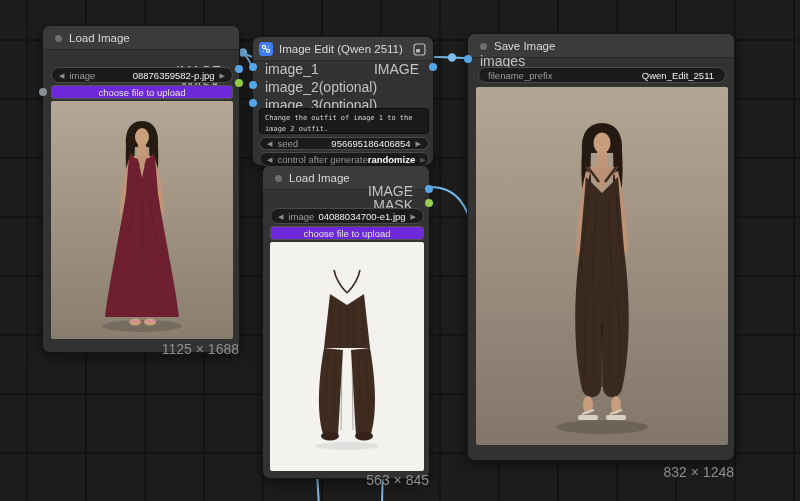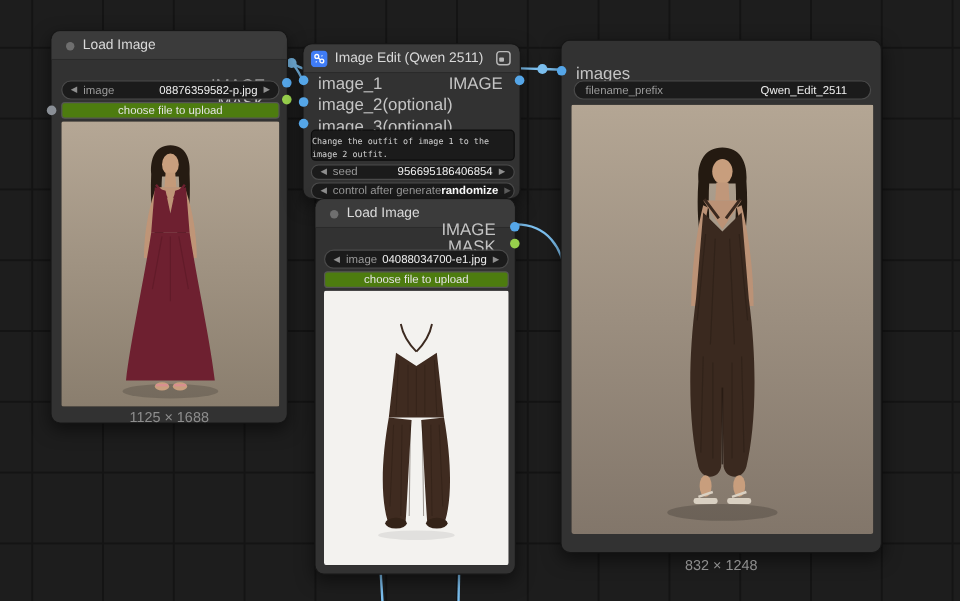--- a/index.html
+++ b/index.html
@@ -211,6 +211,10 @@
   </div>
 
   <div class="node" style="left:467px;top:33px;width:268px;height:428px">
+    <div class="node-header">
+      <span class="collapse-dot"></span>
+      <span class="node-title">Save Image</span>
+    </div>
     <span class="port" style="left:-4px;top:21px"></span>
     <span class="slot-label" style="left:12px;top:19px">images</span>
 

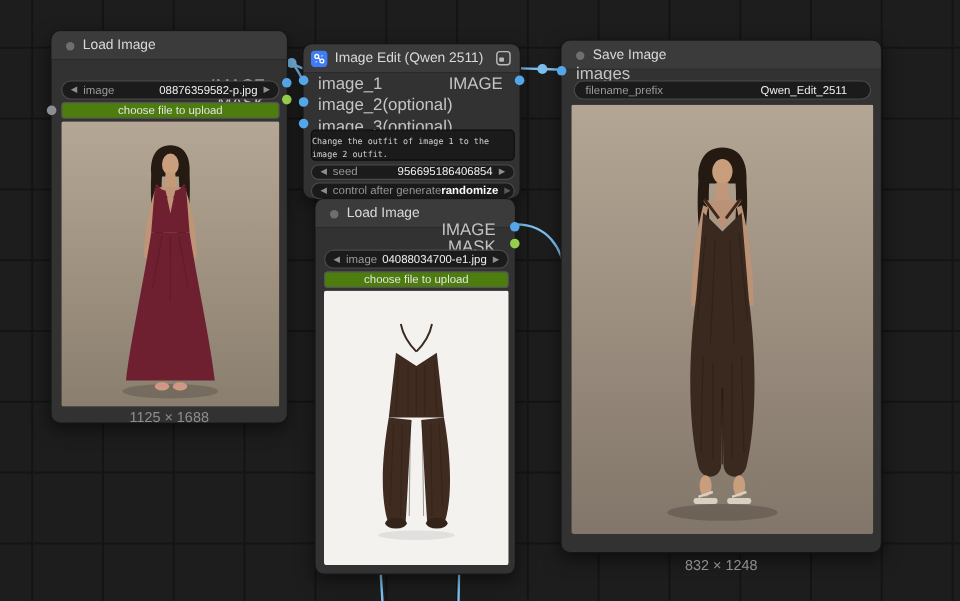--- a/index.html
+++ b/index.html
@@ -42,7 +42,7 @@
   .pill .w-label{margin-left:5px;color:#9b9b9b;white-space:nowrap}
   .pill .w-value{margin-left:auto;margin-right:5px;color:#efefef;white-space:nowrap}
   .pill .w-value.bold{font-weight:bold;color:#fff}
-  .pill.no-arrows .w-value{margin-right:12px}
+  .pill.no-arrows .w-value{margin-right:4px}
   .upload-btn{
     position:absolute;background:#4d7c0f;border:1px solid #545454;border-radius:3px;
     color:#e4e4e4;font-size:9.5px;display:flex;align-items:center;justify-content:center;

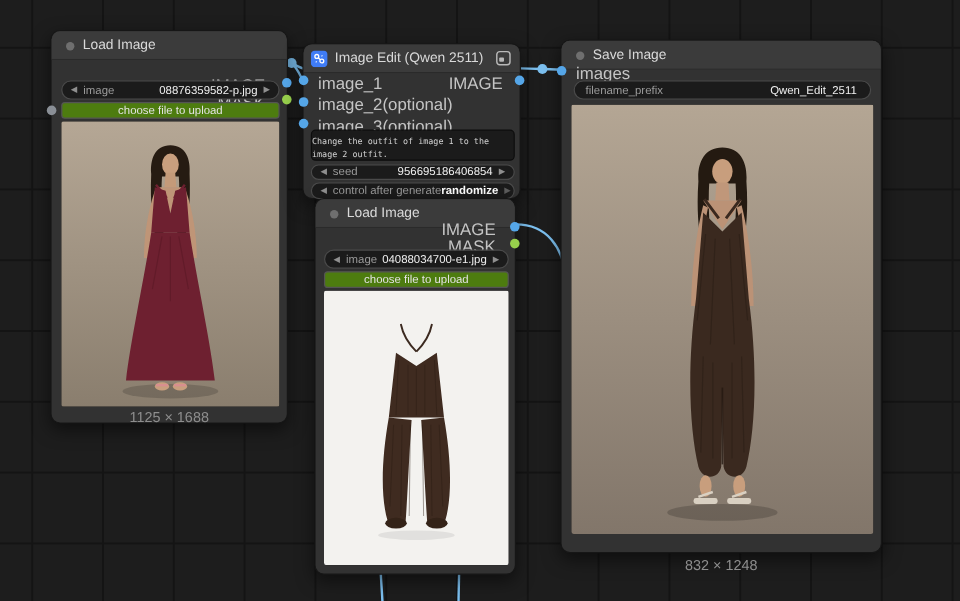--- a/index.html
+++ b/index.html
@@ -44,7 +44,7 @@
   .pill .w-value.bold{font-weight:bold;color:#fff}
   .pill.no-arrows .w-value{margin-right:4px}
   .upload-btn{
-    position:absolute;background:#4d7c0f;border:1px solid #545454;border-radius:3px;
+    position:absolute;background:#6d28d9;border:1px solid #545454;border-radius:3px;
     color:#e4e4e4;font-size:9.5px;display:flex;align-items:center;justify-content:center;
     white-space:nowrap;
     text-align:center;

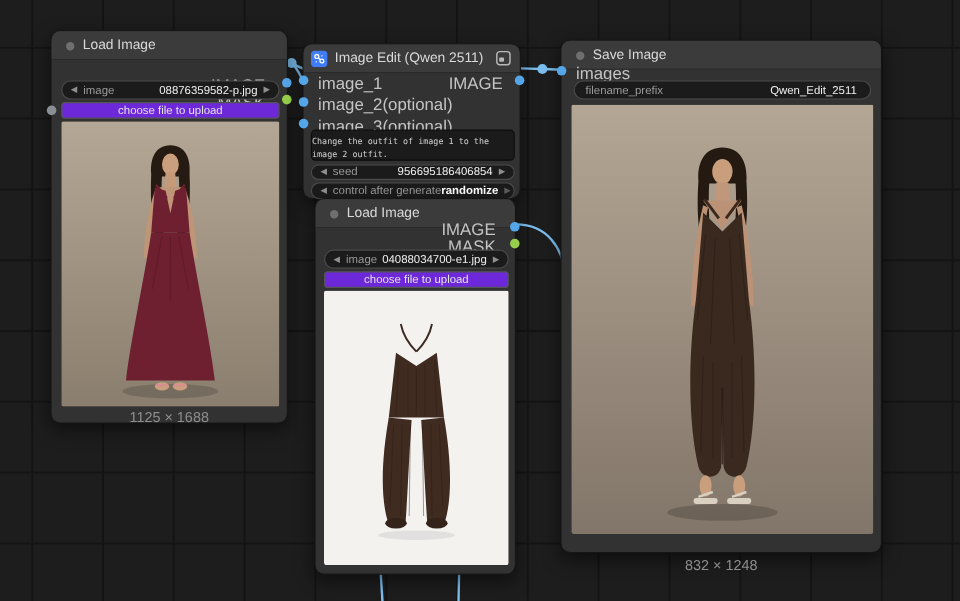--- a/index.html
+++ b/index.html
@@ -52,7 +52,7 @@
   .prompt-box{
     position:absolute;background:#1b1b1b;border:1px solid #0d0d0d;border-radius:4px;
     font-family:"DejaVu Sans Mono",monospace;font-size:7px;color:#d2d2d2;
-    padding:4px 0;line-height:1.5;overflow:hidden;
+    padding:4px 5px;line-height:1.5;overflow:hidden;
   }
   .preview{position:absolute;overflow:hidden;border-radius:2px;background:#202020}
   .preview svg{display:block}

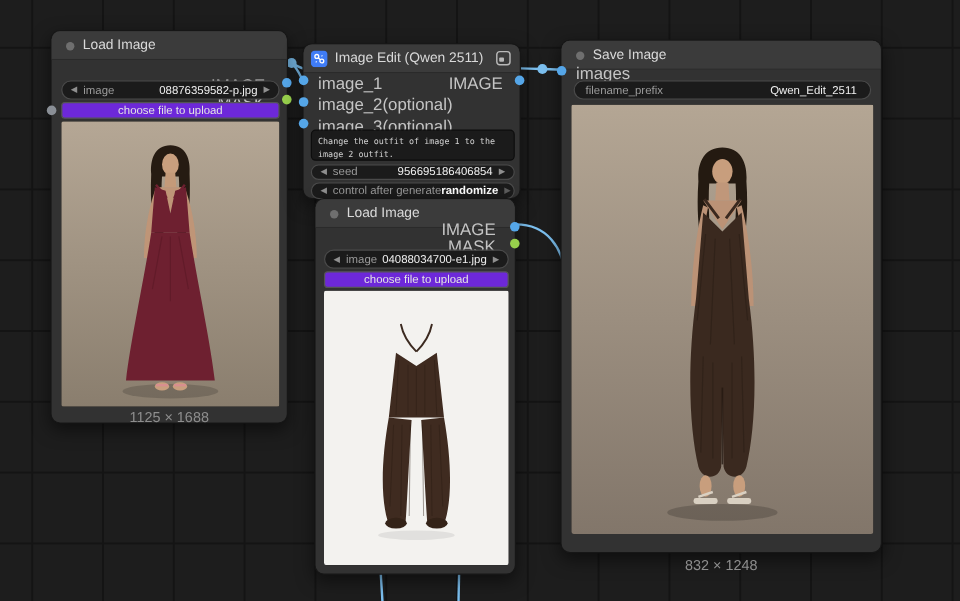--- a/index.html
+++ b/index.html
@@ -56,7 +56,7 @@
   }
   .preview{position:absolute;overflow:hidden;border-radius:2px;background:#202020}
   .preview svg{display:block}
-  .caption{position:absolute;width:100%;text-align:center;font-size:12px;color:#8e8e8e}
+  .caption{position:absolute;width:100%;text-align:right;font-size:14px;color:#8e8e8e}
   .hdr-icon{position:absolute;top:5px}
 </style>
 </head>

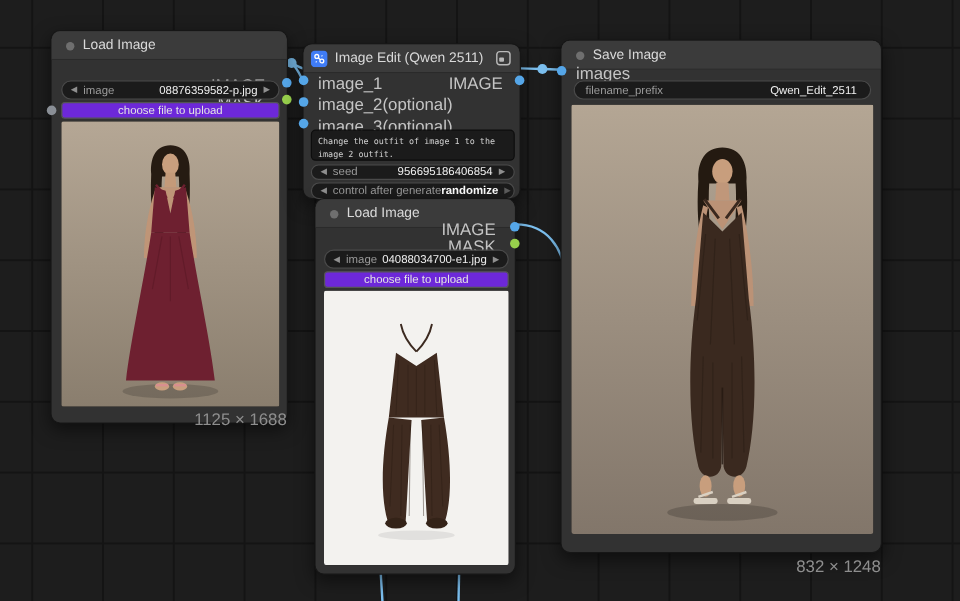--- a/index.html
+++ b/index.html
@@ -208,6 +208,7 @@
                  M82,112 L83,188 M89,112 L90,188 M96,112 L99,180" stroke="#2a1c13" stroke-width="0.8" opacity="0.45" fill="none"></path>
       </svg>
     </div>
+    <div class="caption" style="top:306px">563 × 845</div>
   </div>
 
   <div class="node" style="left:467px;top:33px;width:268px;height:428px">

